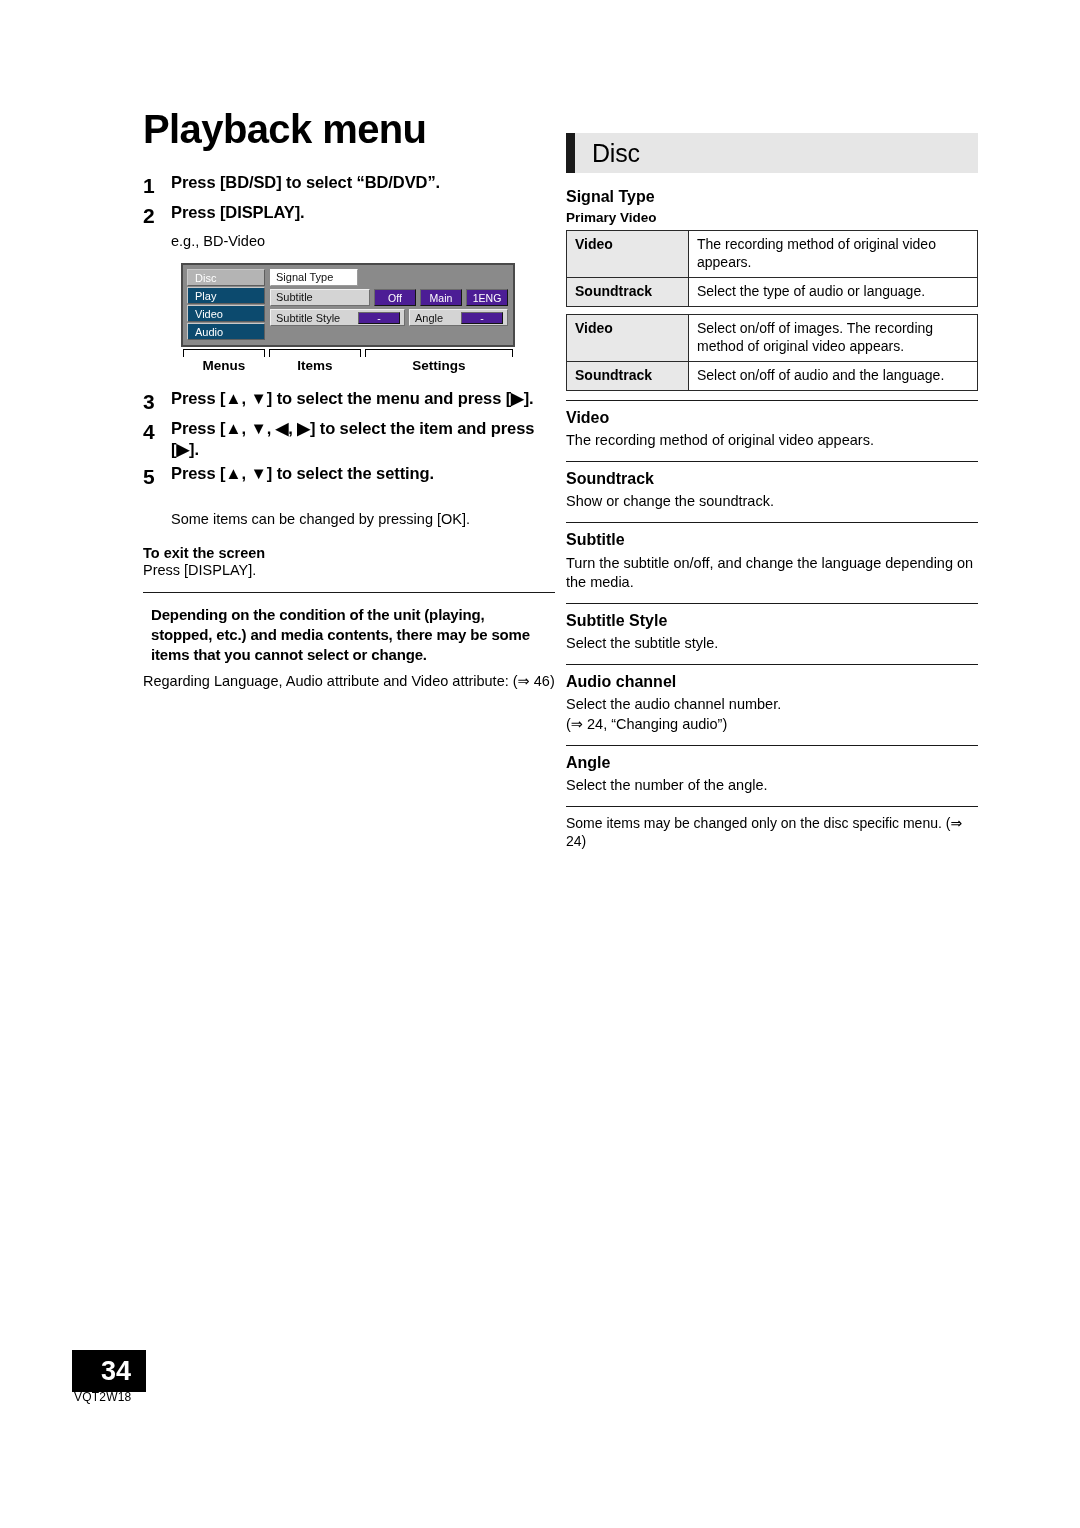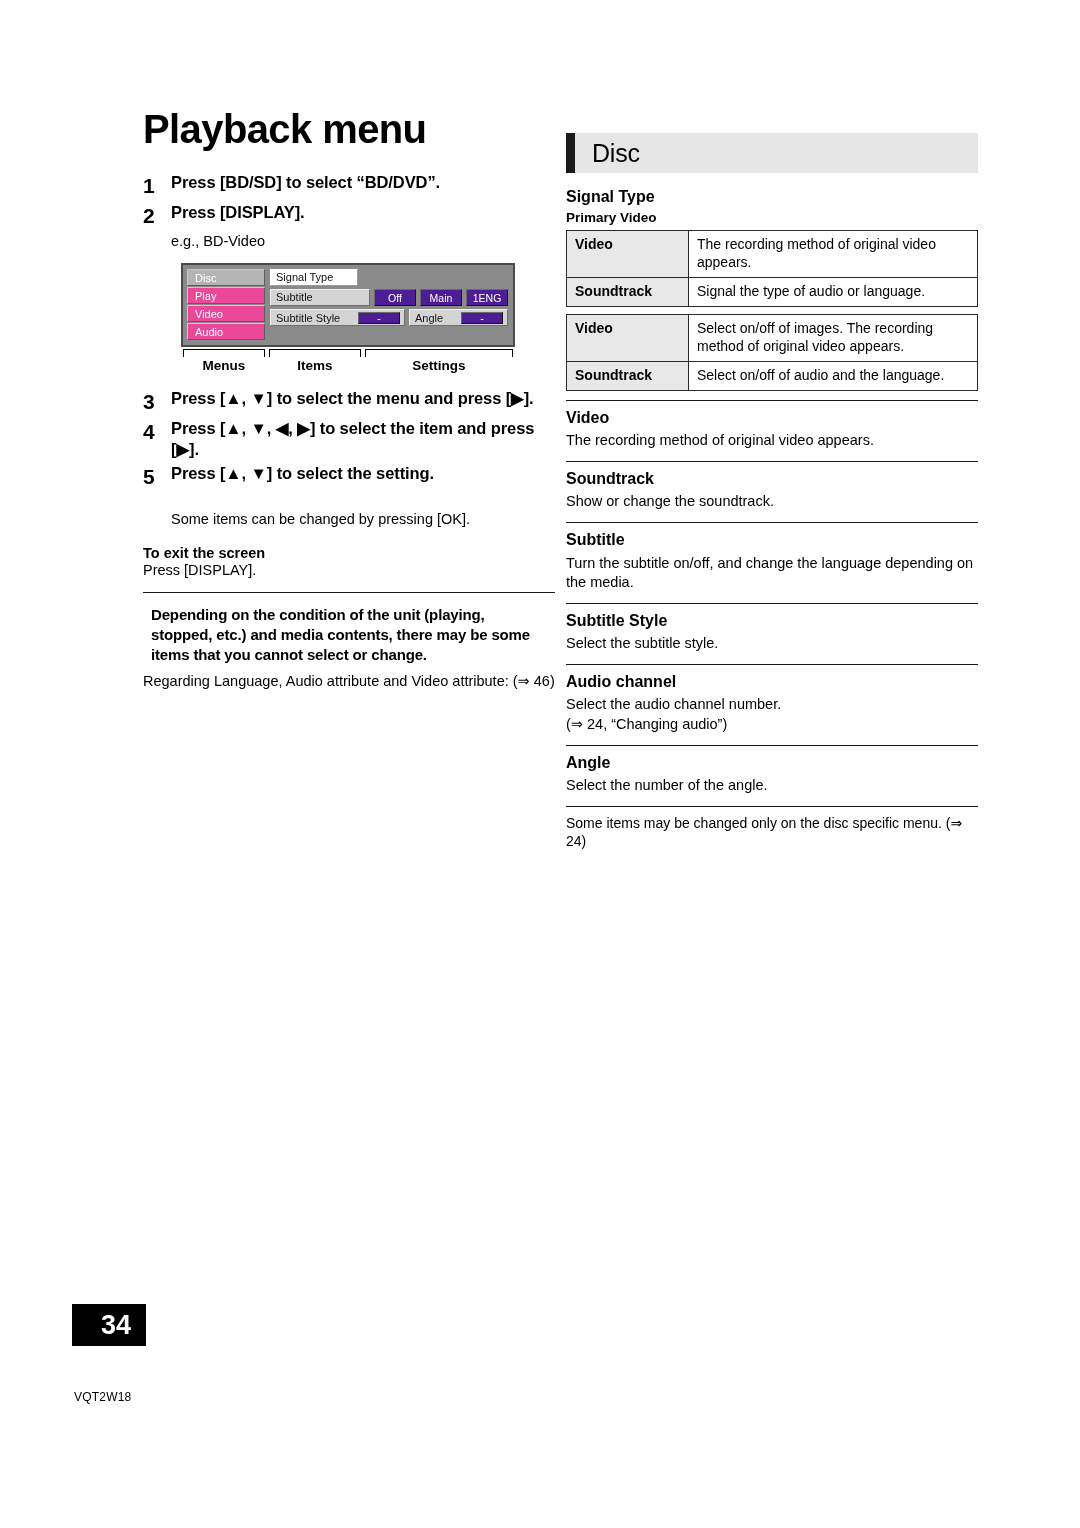--- a/index.html
+++ b/index.html
@@ -114,7 +114,7 @@
     gap: 1px;
   }
   .osd-menu-item {
-    background: #ec4899;
+    background: #0c4a6e;
     border-top: 1px solid #c8c8c8;
     border-left: 1px solid #c8c8c8;
     border-right: 1px solid #5e5e5e;

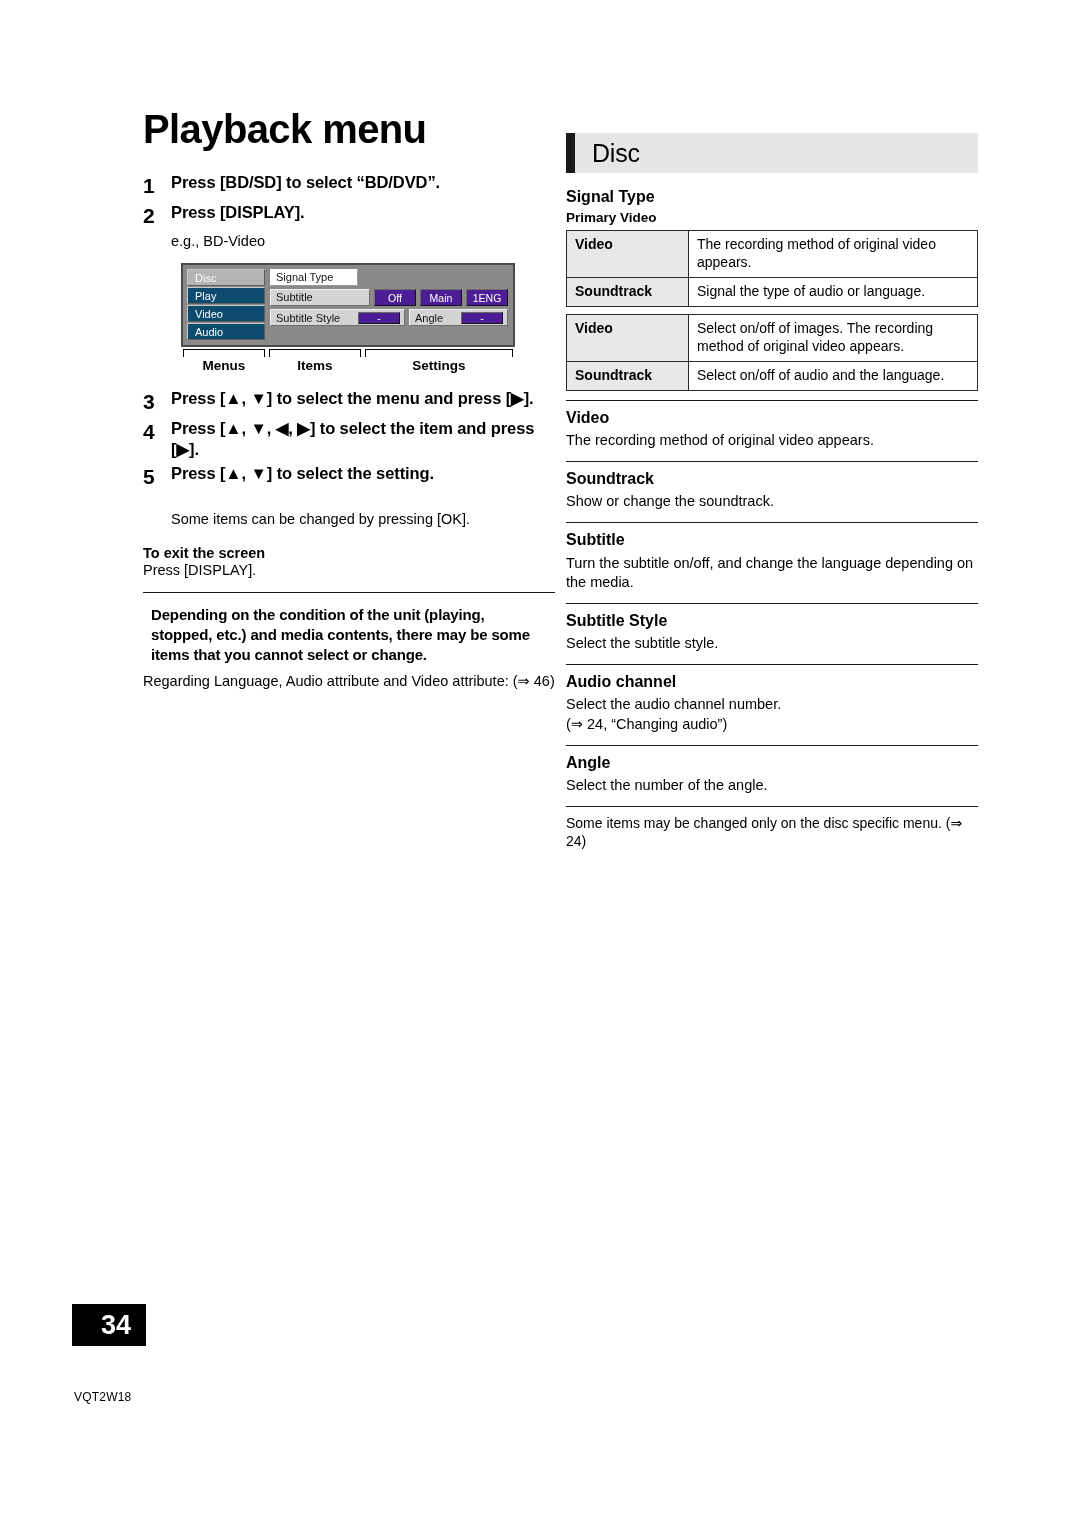--- a/index.html
+++ b/index.html
@@ -448,7 +448,7 @@
     </tr>
     <tr>
       <td class="key">Soundtrack</td>
-      <td>Signal the type of audio or language.</td>
+      <td>Select the type of audio or language.</td>
     </tr>
   </tbody>
     </table>

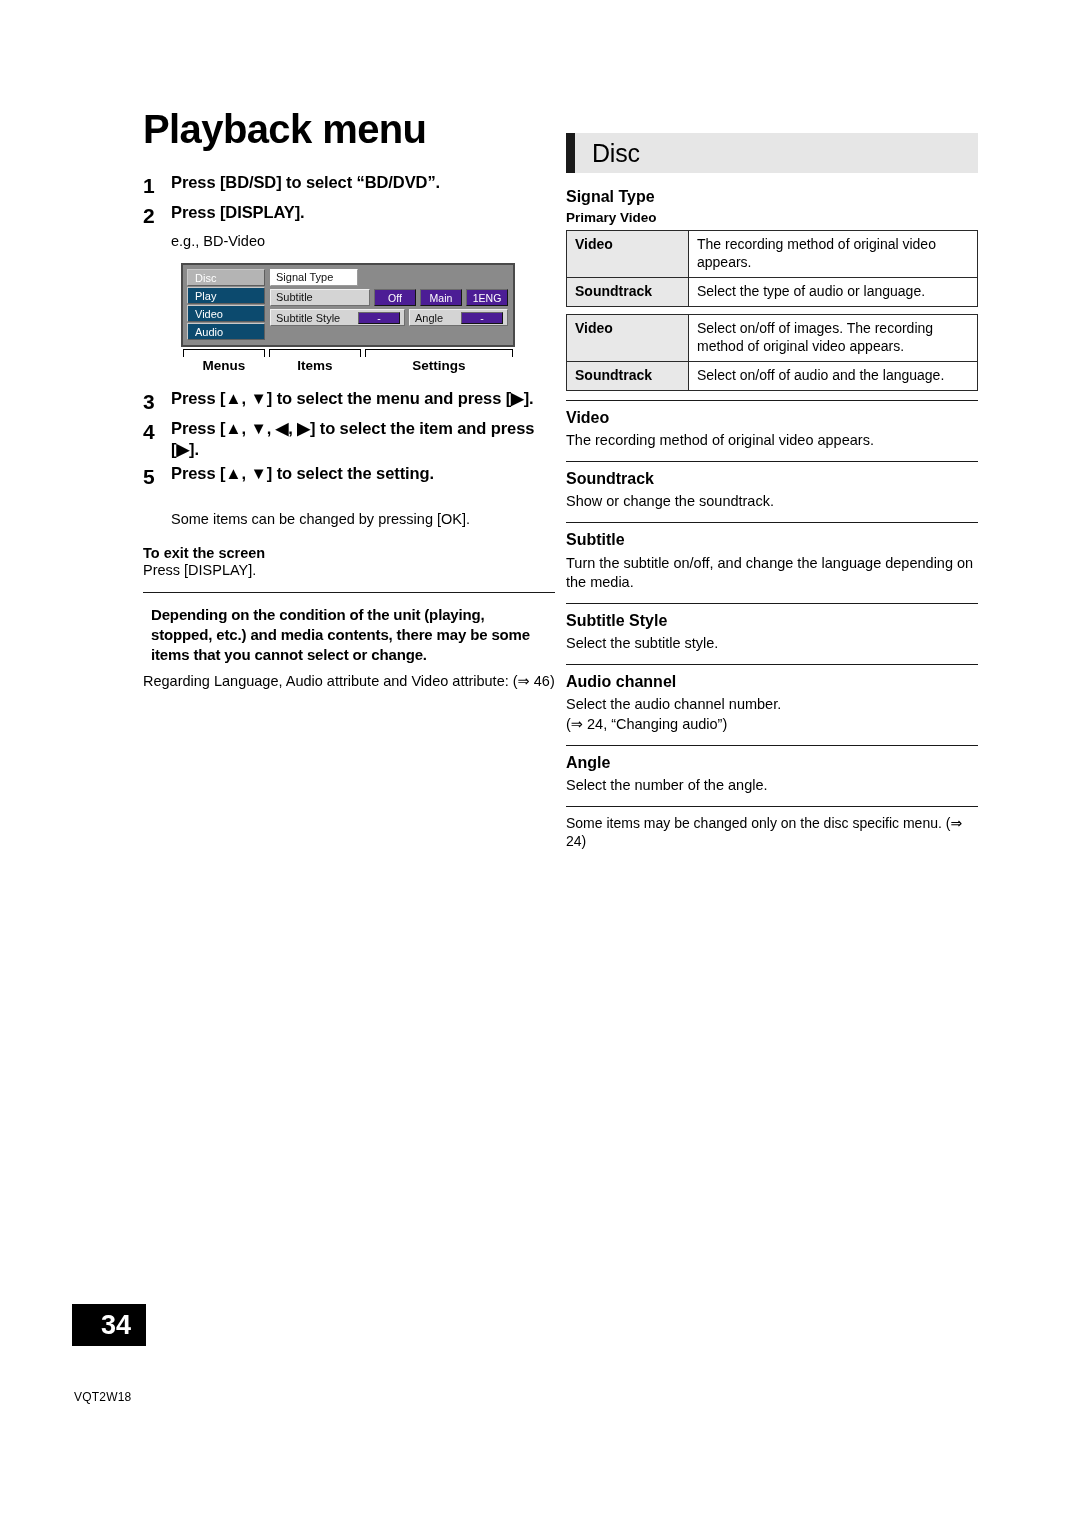--- a/index.html
+++ b/index.html
@@ -316,7 +316,7 @@
   .page-box {
     position: absolute;
     left: 72px;
-    top: 1304px;
+    top: 1350px;
     width: 74px;
     height: 42px;
     background: #000000;

